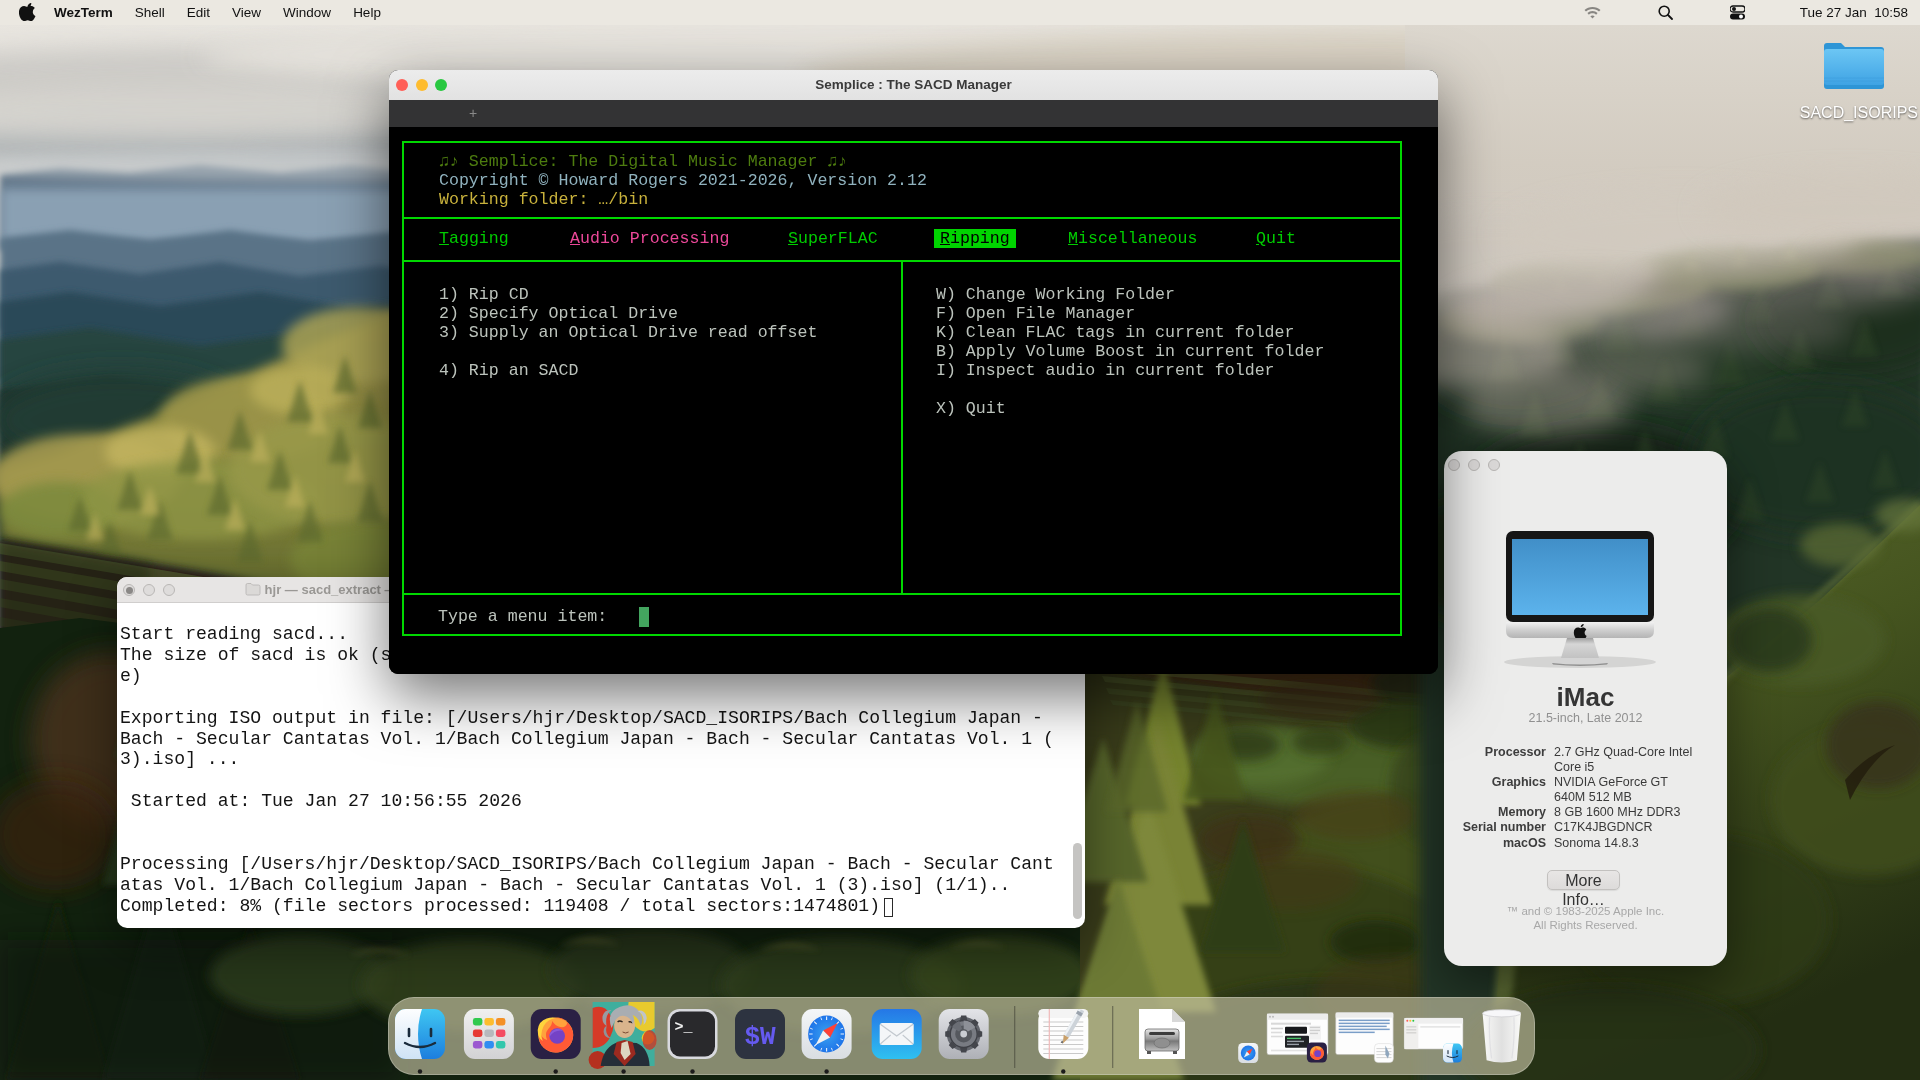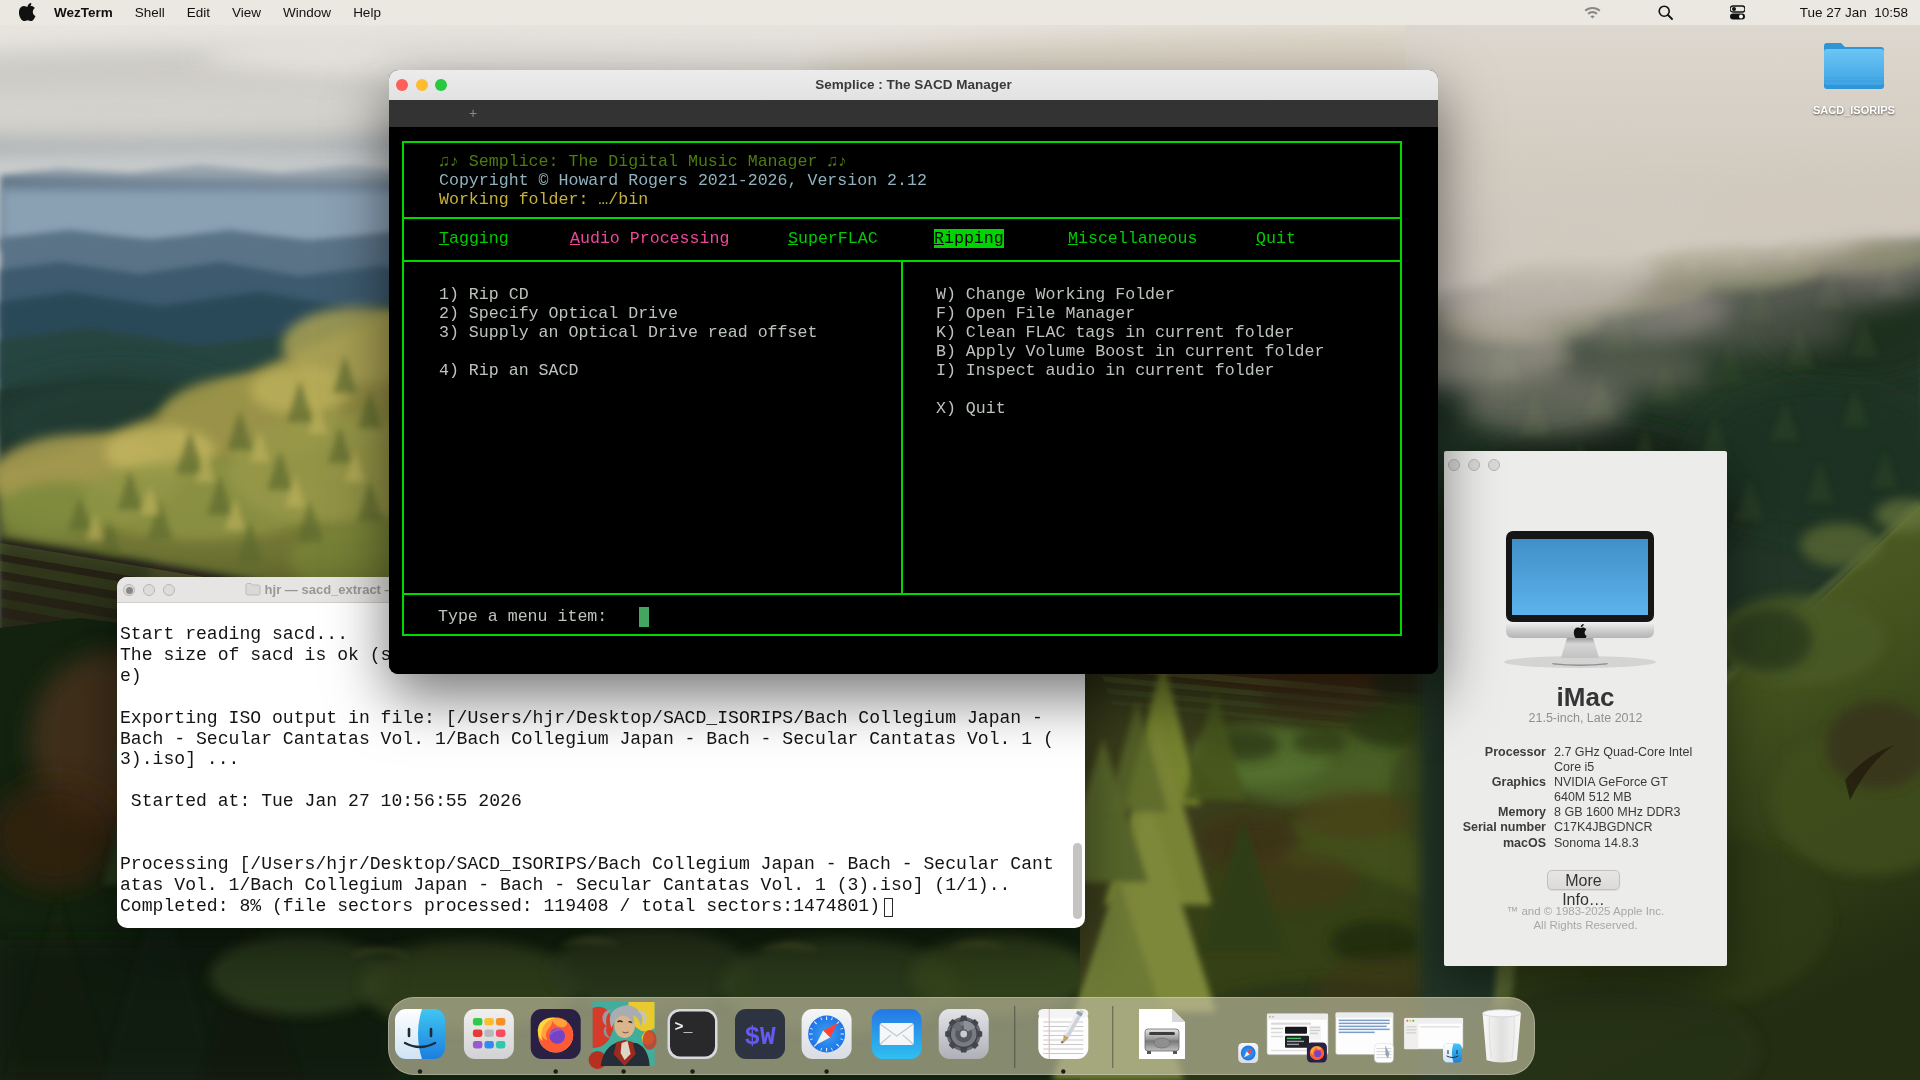--- a/index.html
+++ b/index.html
@@ -241,7 +241,7 @@
       <path d="M2,12 a3,3 0 0 1 3,-3 h54 a3,3 0 0 1 3,3 v30 a3,3 0 0 1 -3,3 h-54 a3,3 0 0 1 -3,-3 z" fill="url(#fold)"></path>
       <path d="M2,38 h60 M2,41 h60" stroke="#3898d8" stroke-width=".8" opacity=".6"></path>
     </svg>
-    <div style="position:absolute;left:0;top:71px;width:128px;text-align:center;font-size:11px;font-weight:bold;color:#fff;text-shadow:0 1px 2px rgba(0,0,0,.6)">SACD_ISORIPS</div>
+    <div style="position:absolute;left:0;top:71px;width:128px;text-align:right;font-size:16px;font-weight:normal;color:#fff;text-shadow:0 1px 2px rgba(0,0,0,.6)">SACD_ISORIPS</div>
   </div>
 
   <div id="term">

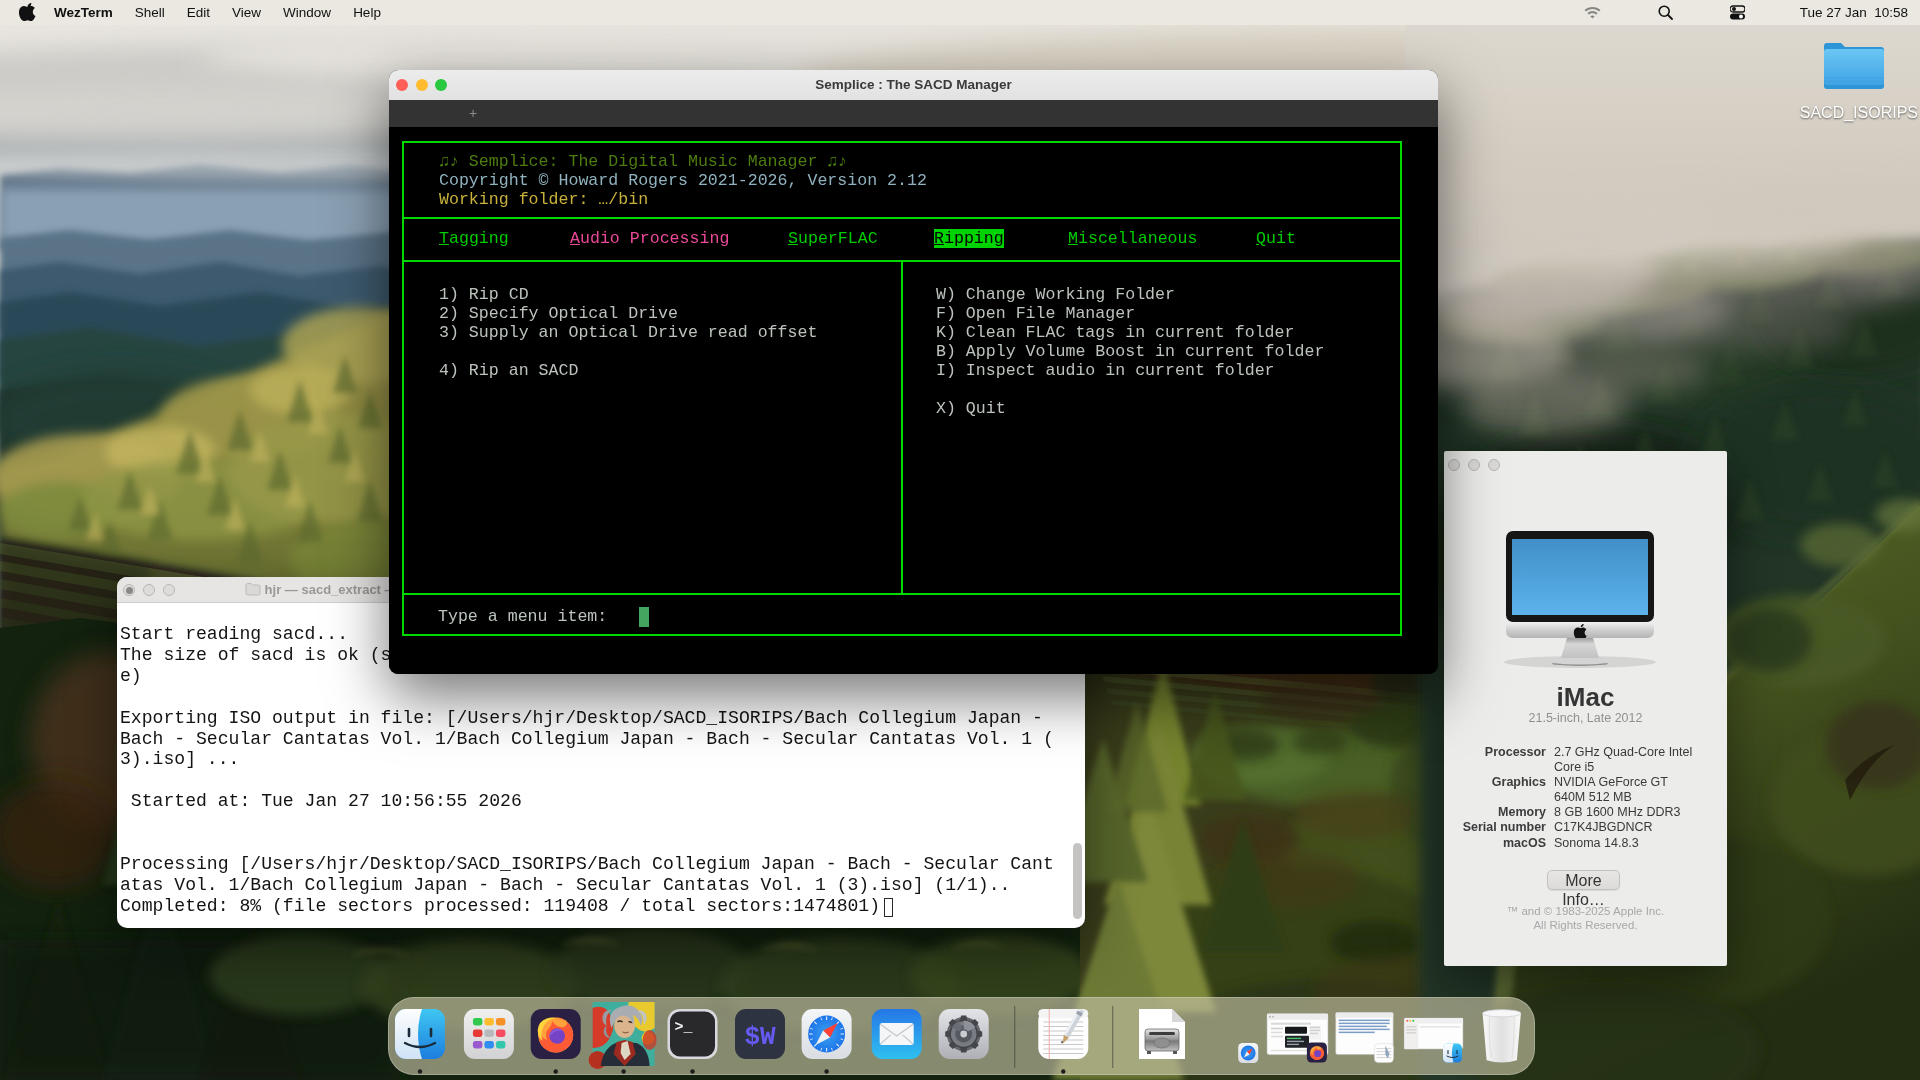--- a/index.html
+++ b/index.html
@@ -299,7 +299,7 @@
       <div class="wtext" style="left:50px;top:102px;color:#00cc00"><u>T</u>agging</div>
       <div class="wtext" style="left:181px;top:102px;color:#ec4899"><u>A</u>udio Processing</div>
       <div class="wtext" style="left:399px;top:102px;color:#00cc00"><u>S</u>uperFLAC</div>
-      <div class="wtext" style="left:545px;top:102px;color:#000;background:#00d400;padding:0 0"><u>R</u>ipping</div>
+      <div class="wtext" style="left:545px;top:102px;color:#000;background:#00d400;padding:0 6px"><u>R</u>ipping</div>
       <div class="wtext" style="left:679px;top:102px;color:#00cc00"><u>M</u>iscellaneous</div>
       <div class="wtext" style="left:867px;top:102px;color:#00cc00"><u>Q</u>uit</div>
 

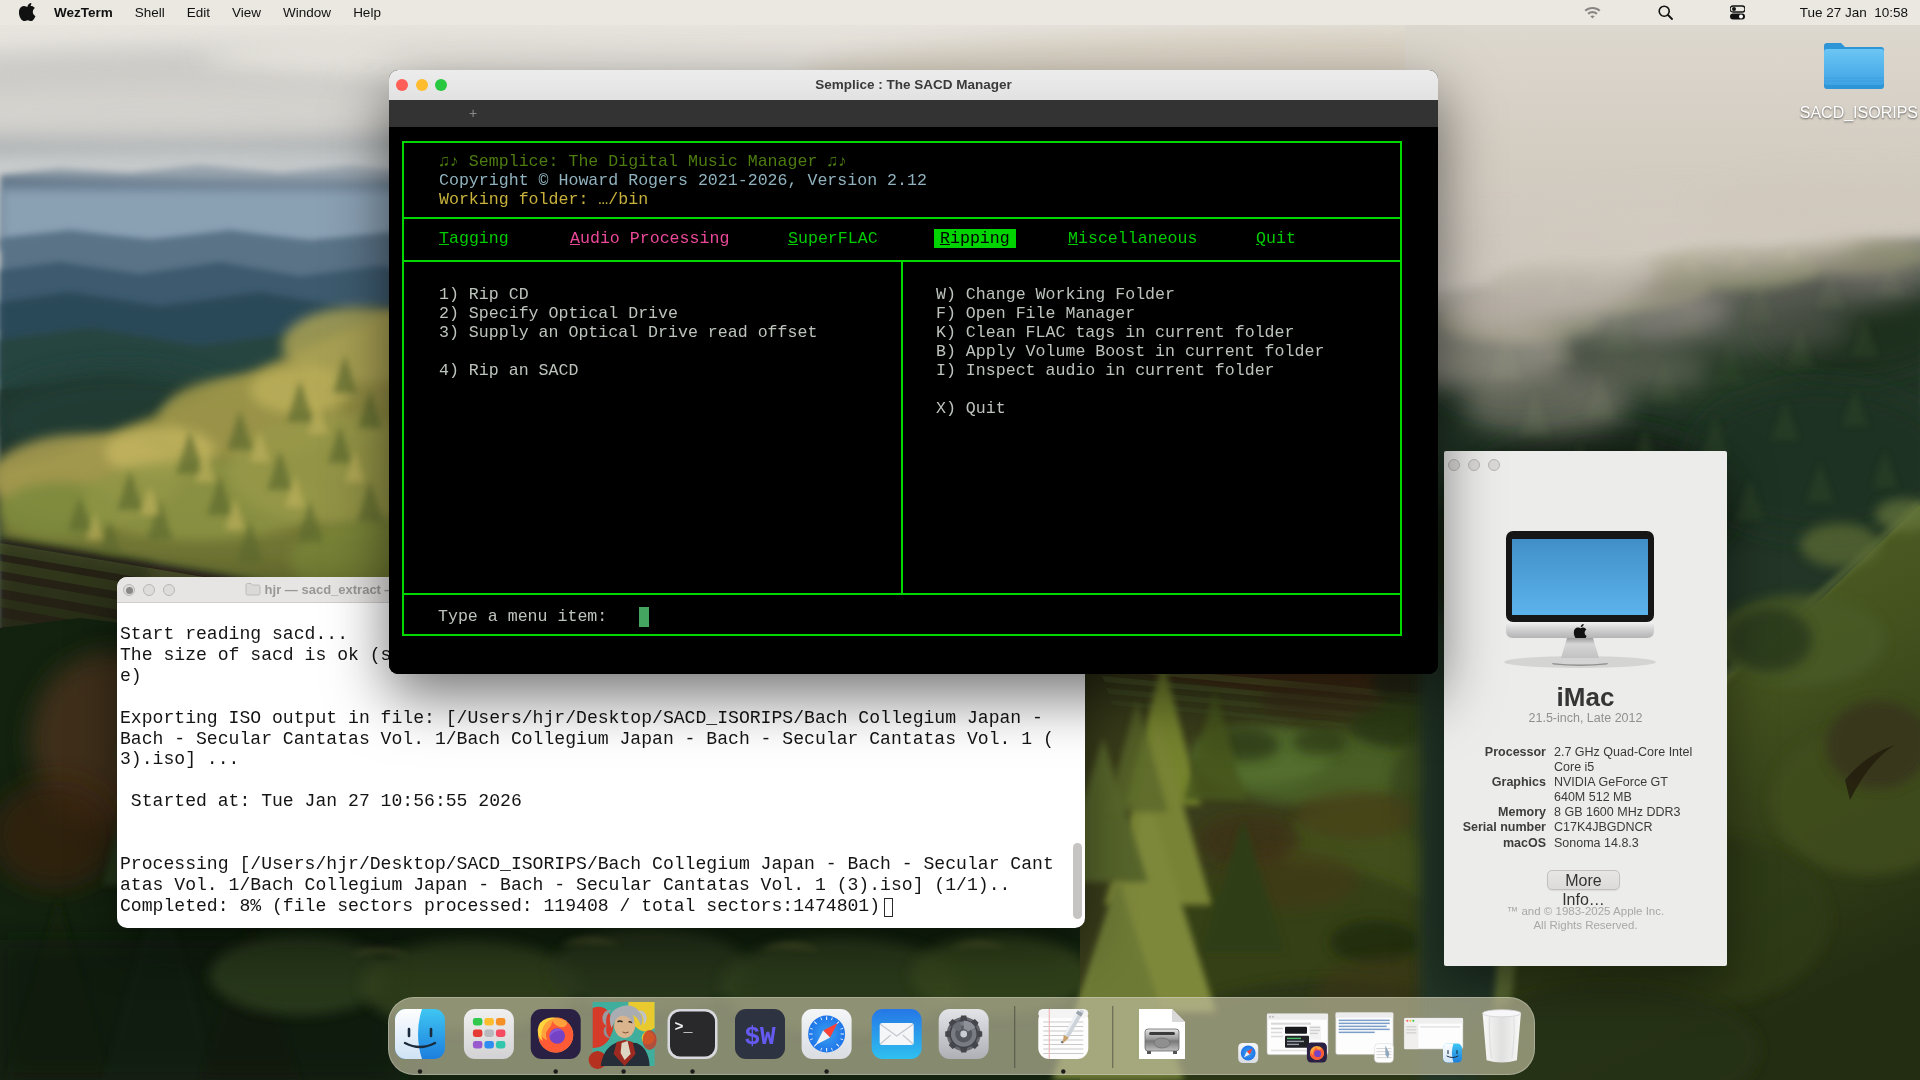--- a/index.html
+++ b/index.html
@@ -27,7 +27,7 @@
   #term .titlebar { position:absolute; left:0; top:0; width:100%; height:26px; background:#e7e5e4; border-radius:10px 10px 0 0; border-bottom:1px solid #d0cecd; }
   #term pre { position:absolute; left:3px; top:47px; font-family:"Liberation Mono", monospace; font-size:18.1px; line-height:20.9px; color:#141414; }
   
-  #about { position:absolute; left:1444px; top:451px; width:283px; height:515px; border-radius:2px; background:#ececeb; box-shadow:0 18px 50px rgba(0,0,0,.45); z-index:25; font-family:"Liberation Sans", sans-serif; }
+  #about { position:absolute; left:1444px; top:451px; width:283px; height:515px; border-radius:18px; background:#ececeb; box-shadow:0 18px 50px rgba(0,0,0,.45); z-index:25; font-family:"Liberation Sans", sans-serif; }
   
   #dock { position:absolute; left:388px; top:997px; width:1147px; height:78px; border-radius:26px; background:rgba(193,189,160,.67); border:1px solid rgba(255,255,255,.25); z-index:40; }
 </style>

